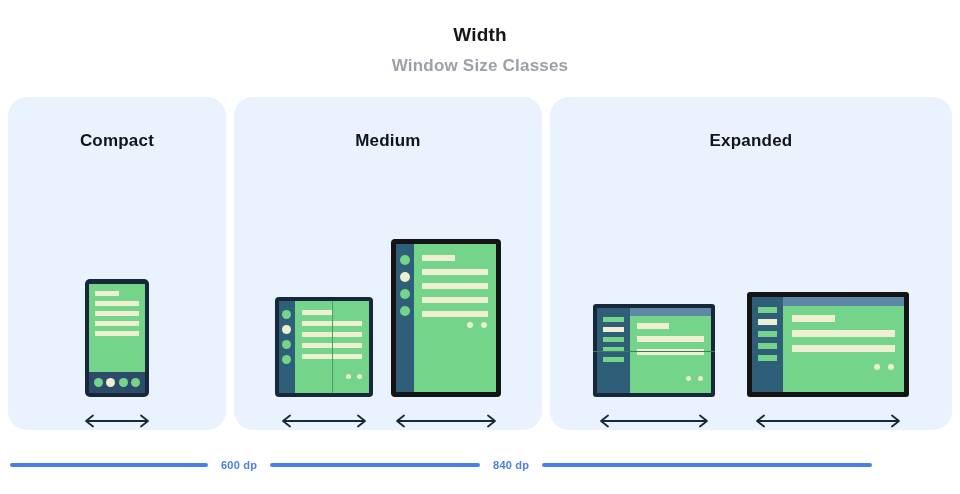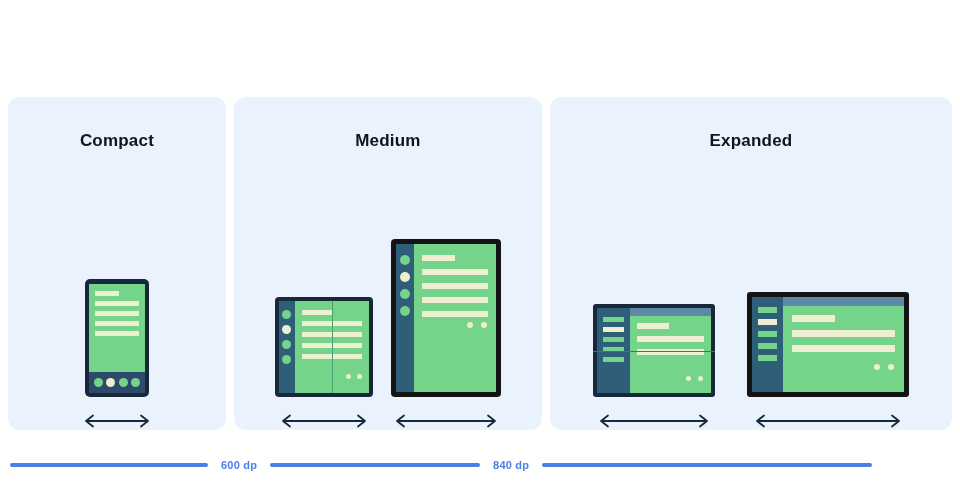--- a/index.html
+++ b/index.html
@@ -422,6 +422,7 @@
 <body>
 
 <div class="header">
+  <p class="title">Width</p>
 </div>
 
 <div class="panels">

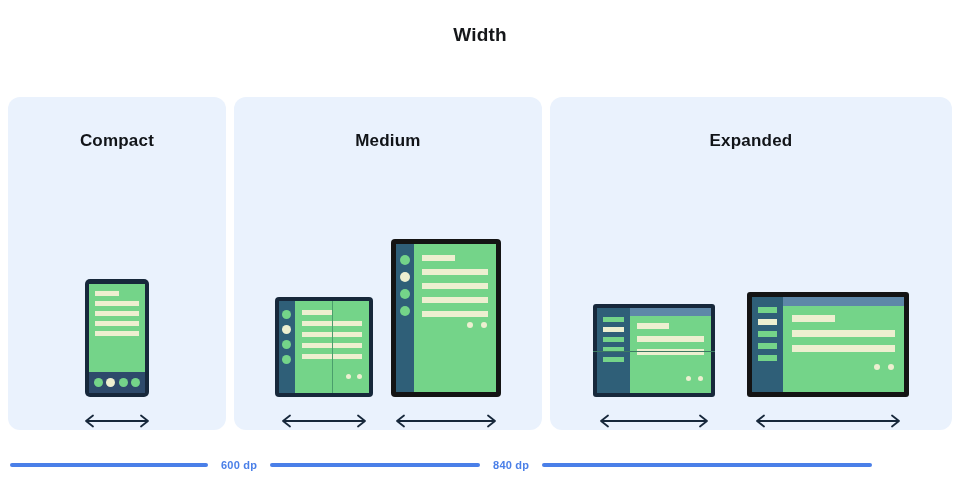--- a/index.html
+++ b/index.html
@@ -423,6 +423,7 @@
 
 <div class="header">
   <p class="title">Width</p>
+  <p class="subtitle">Window Size Classes</p>
 </div>
 
 <div class="panels">

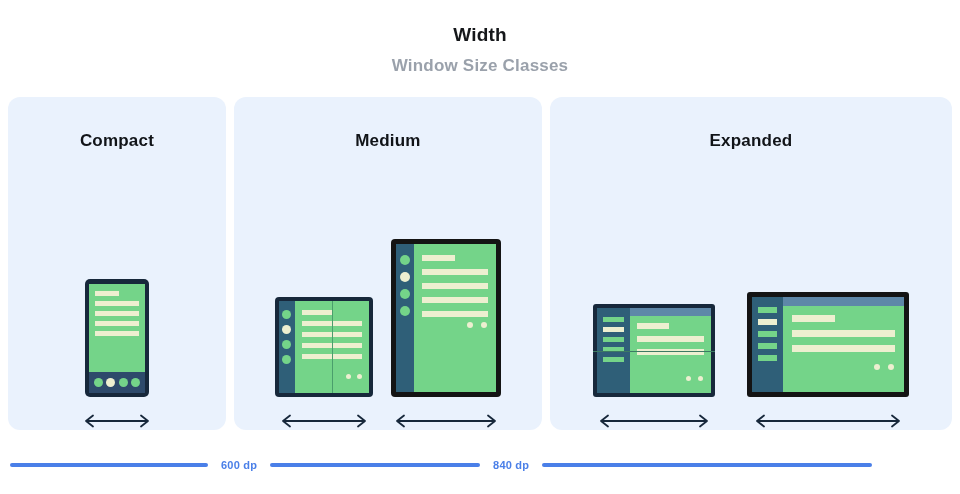--- a/index.html
+++ b/index.html
@@ -52,7 +52,7 @@
   }
   .panel {
     background: #eaf2fd;
-    border-radius: 12px;
+    border-radius: 19px;
     position: relative;
   }
   .panel-compact  { width: 232px; }

